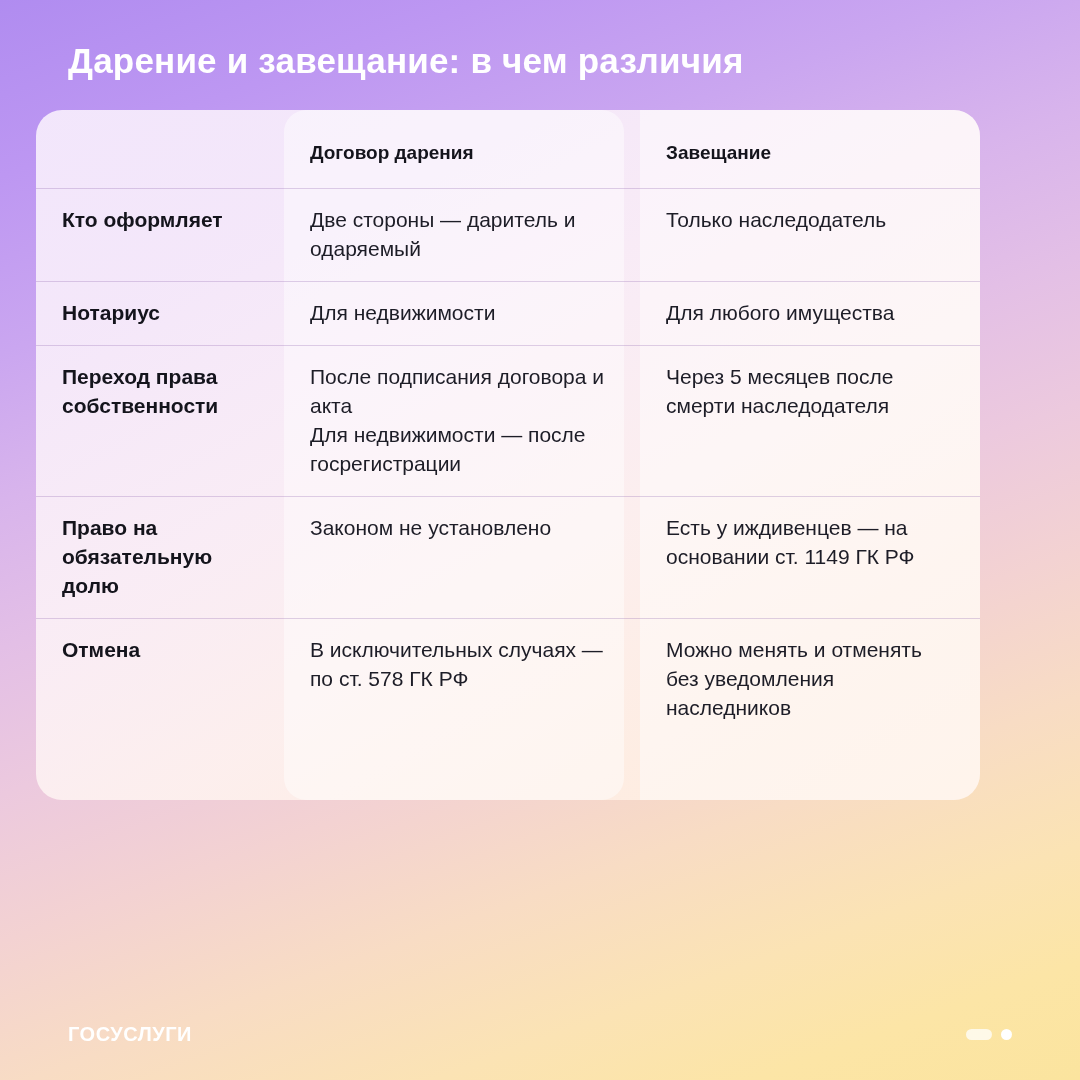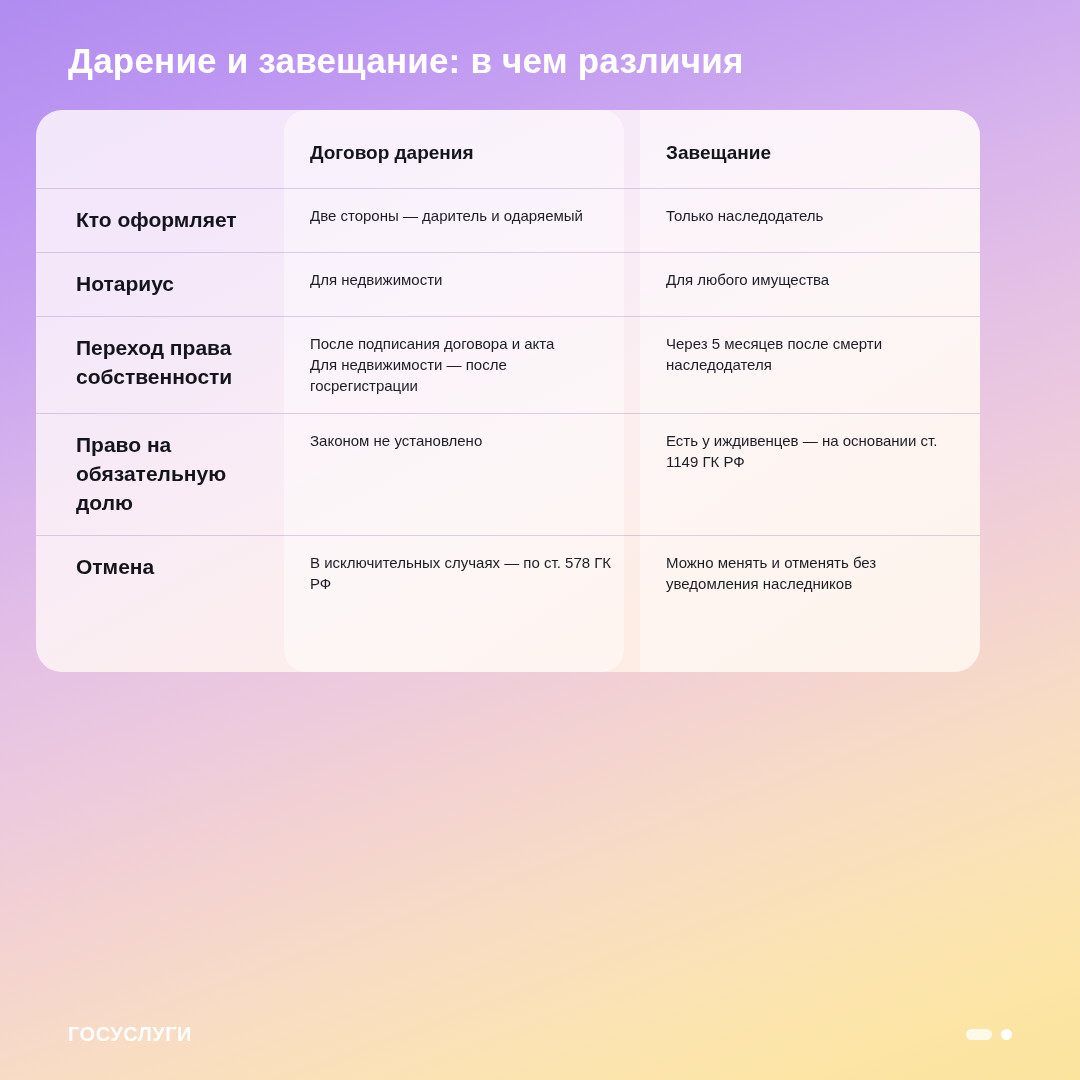--- a/index.html
+++ b/index.html
@@ -91,7 +91,7 @@
   }
   table.cmp th.hdr-empty,
   table.cmp td.lbl {
-    padding-left: 40px;
+    padding-left: 26px;
   }
   table.cmp th.hdr,
   table.cmp td.val {

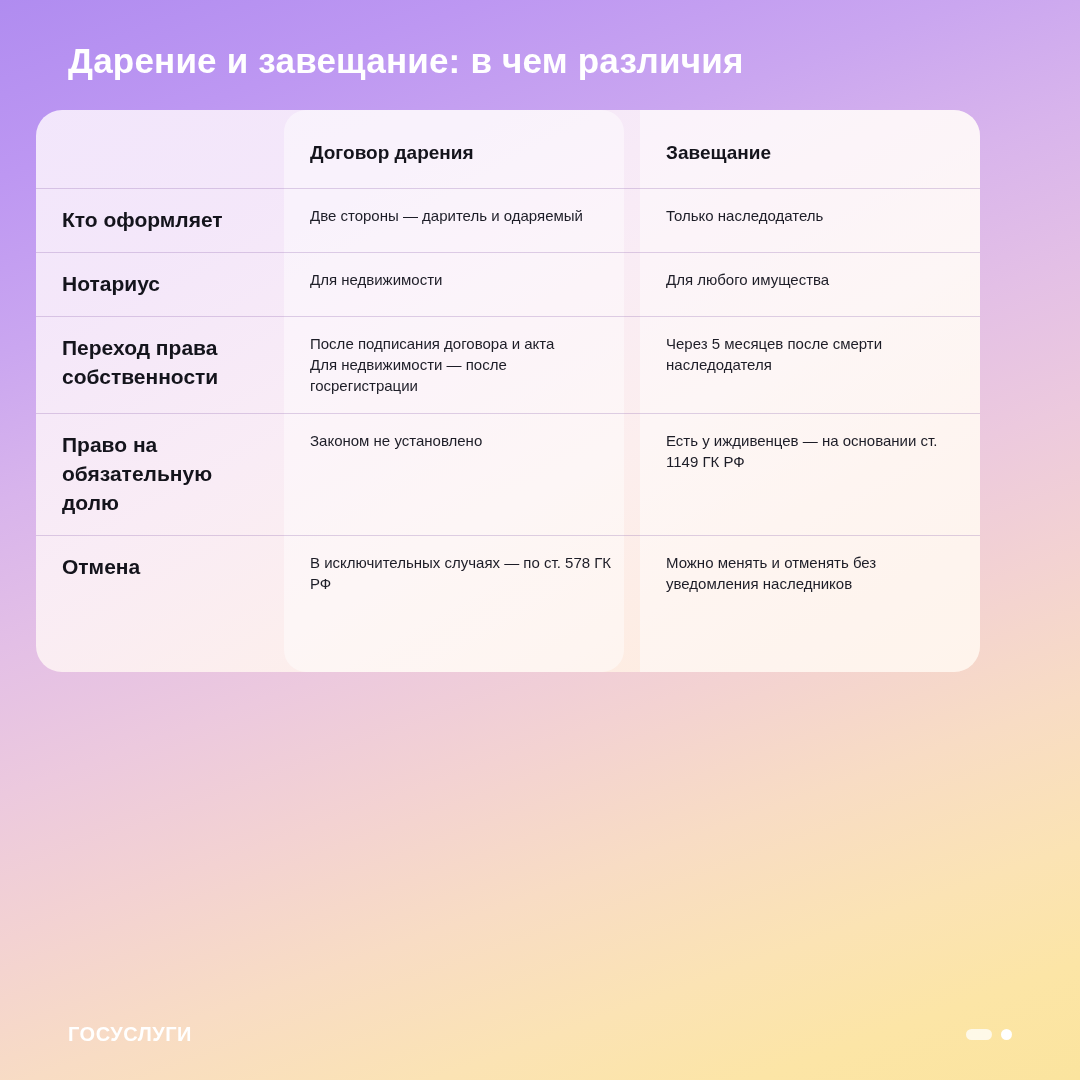--- a/index.html
+++ b/index.html
@@ -85,7 +85,7 @@
     vertical-align: top;
     text-align: left;
     padding: 17px 22px 17px 0;
-    font-size: 15px;
+    font-size: 21px;
     line-height: 1.38;
     color: #1d1d27;
   }

